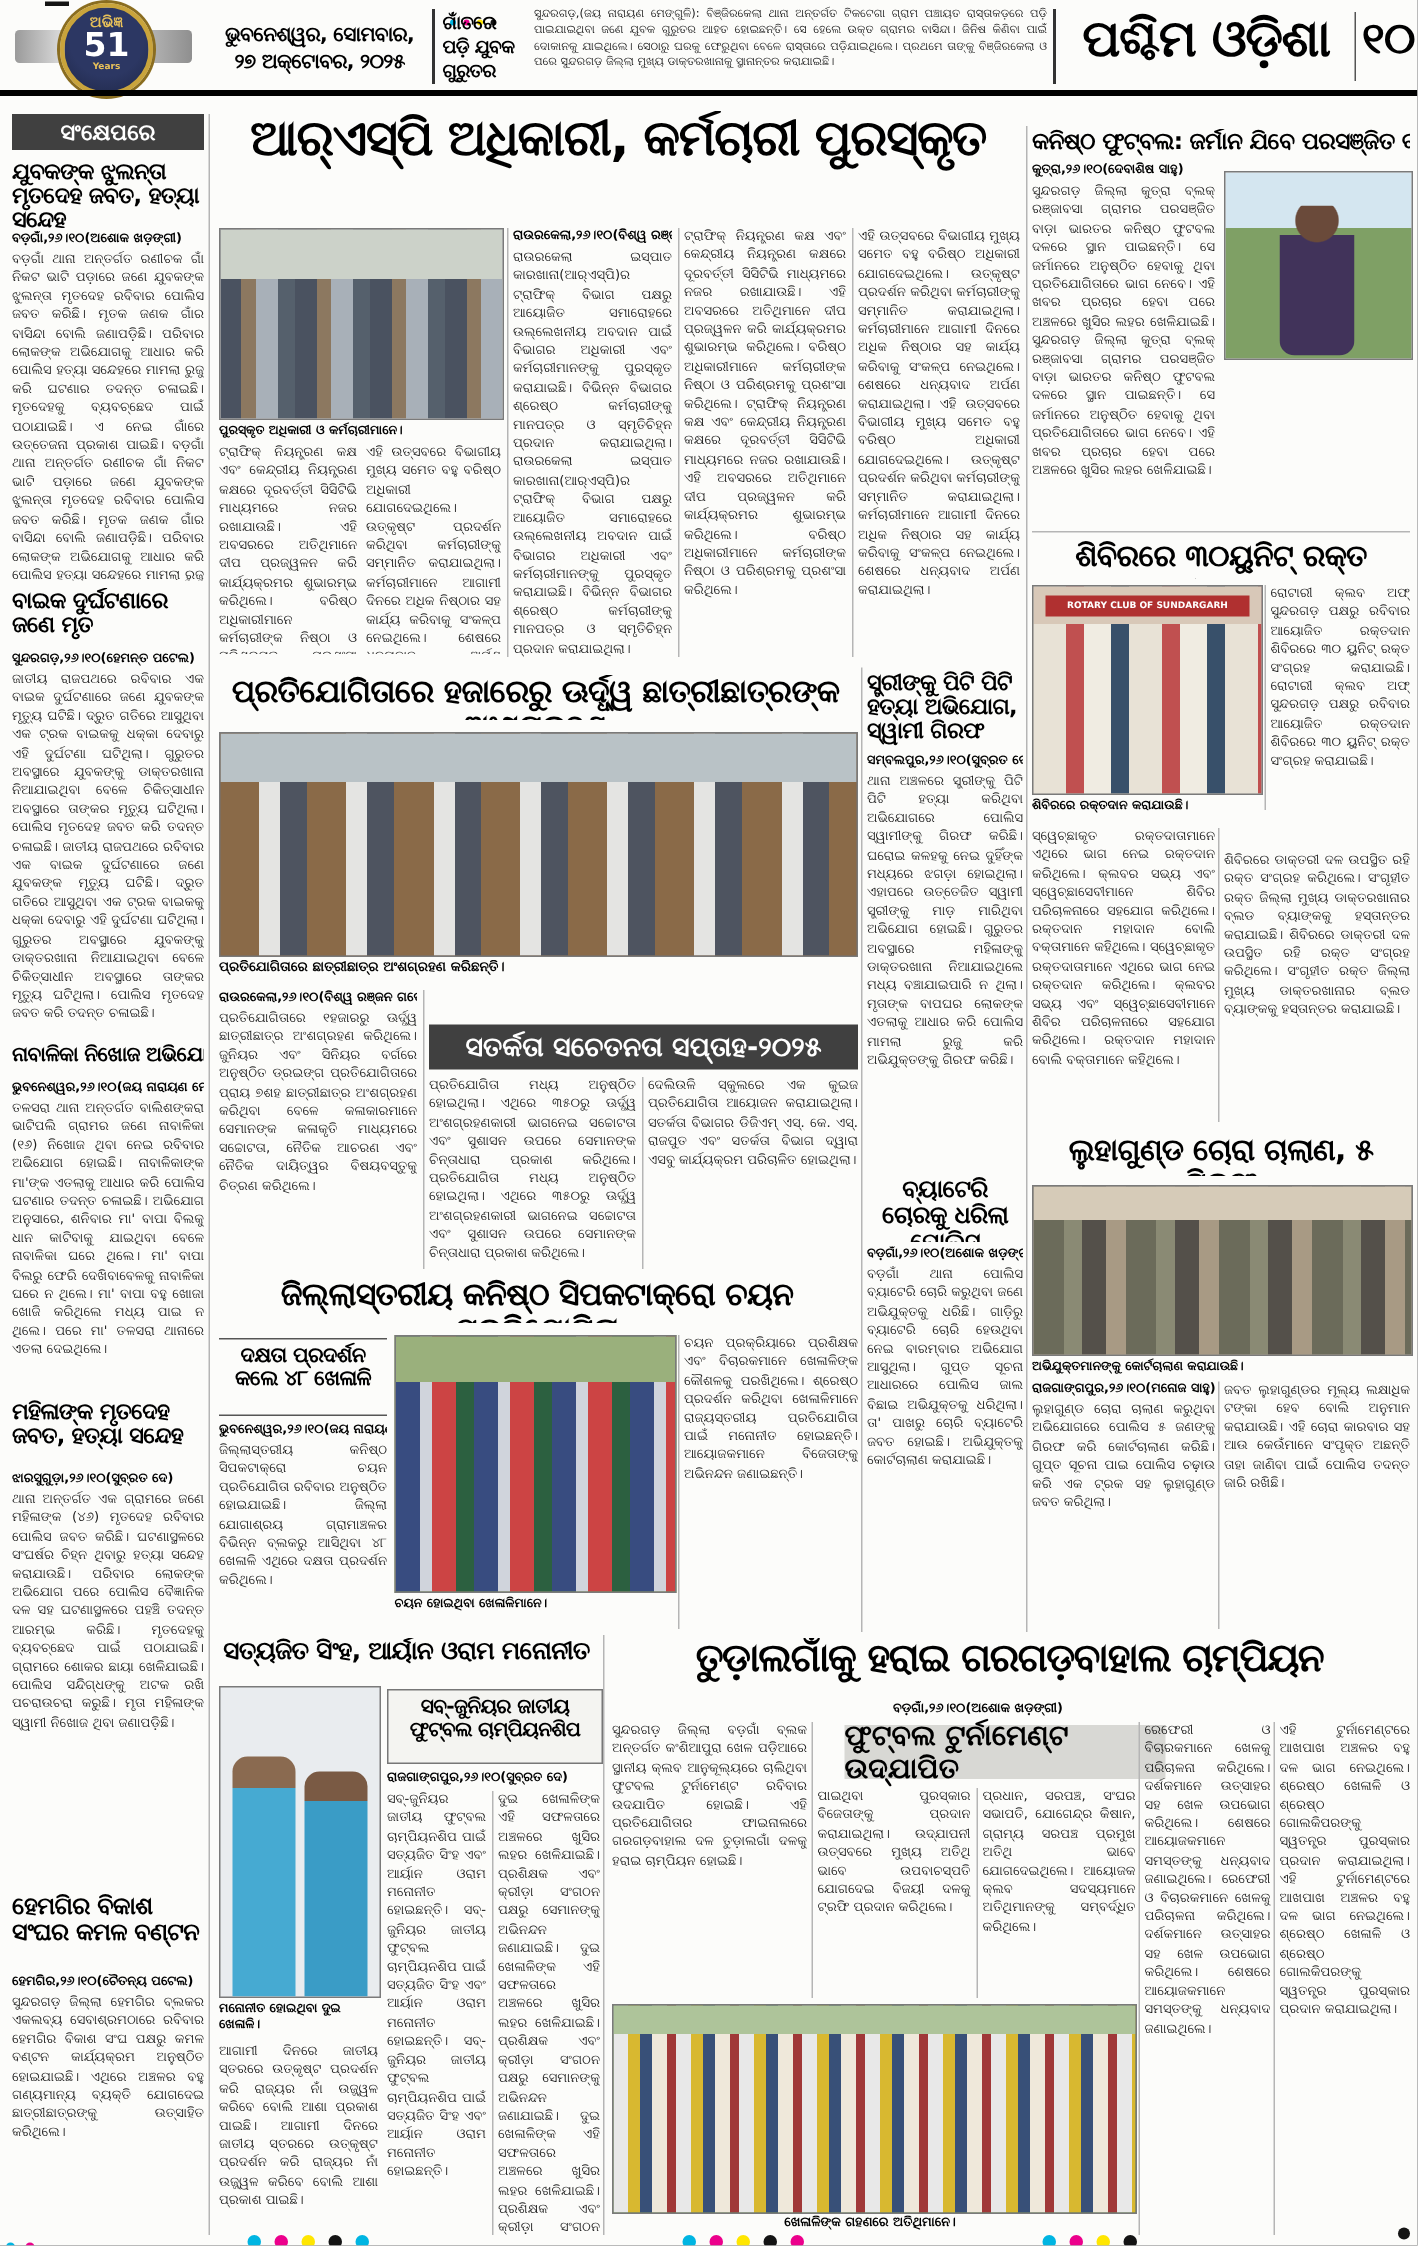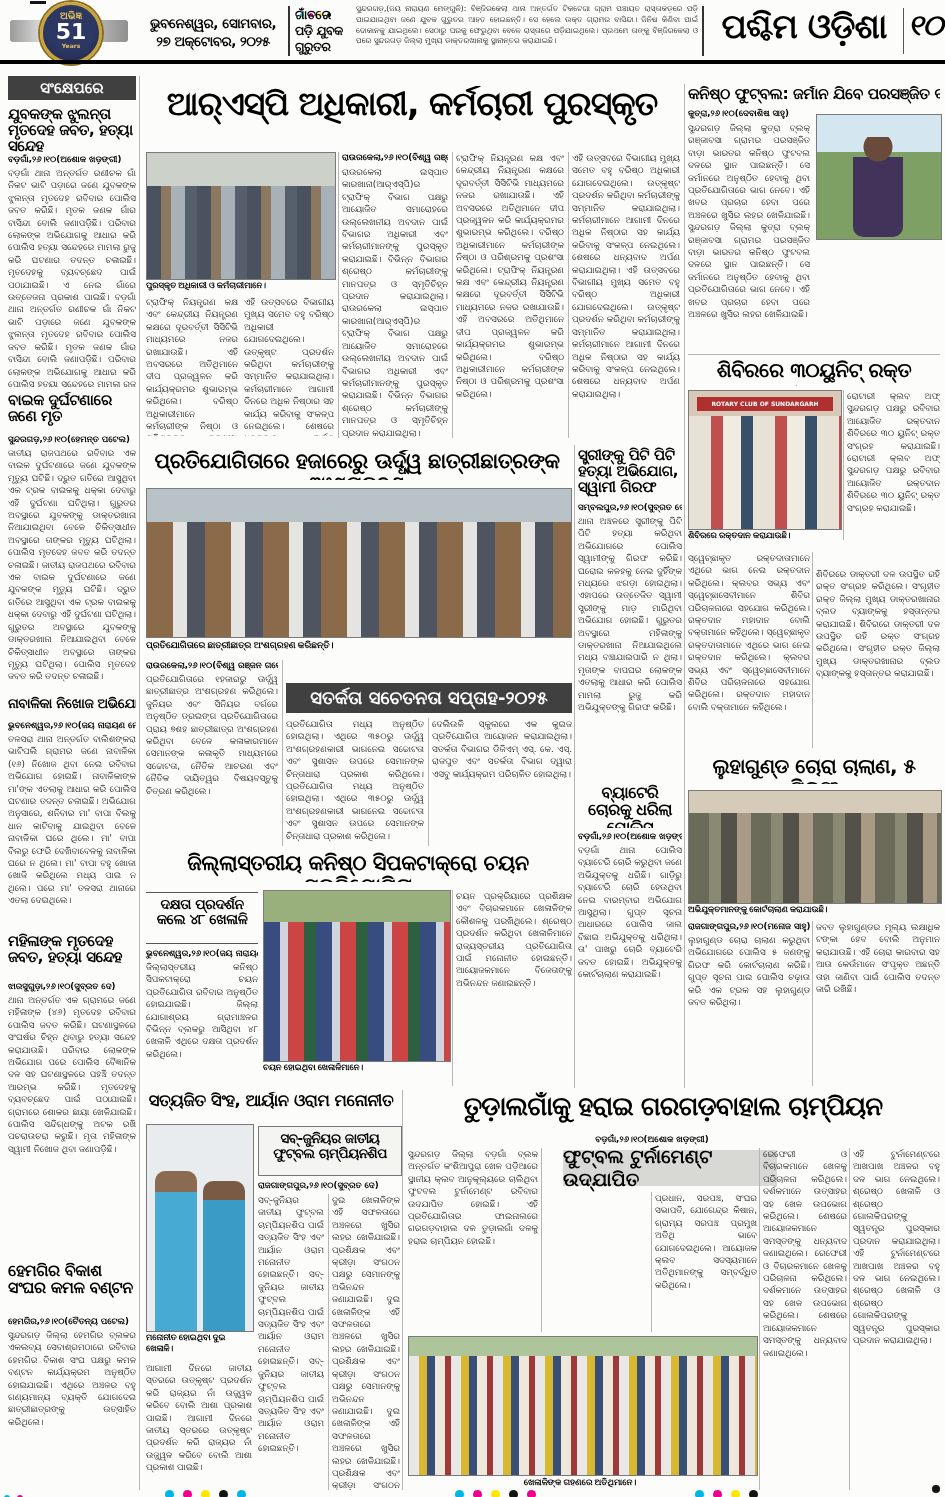--- a/index.html
+++ b/index.html
@@ -47,7 +47,7 @@
   <div class="abs" style="left:702px;top:6px;width:1.5px;height:50px;background:#333;"></div>
   <div class="abs hd ctr" style="left:706px;top:8px;width:196px;font-size:34px;letter-spacing:-1px;">ପଶ୍ଚିମ ଓଡ଼ିଶା</div>
   <div class="abs" style="left:903px;top:8px;width:1px;height:46px;background:#555;"></div>
-  <div class="abs hd" style="left:908px;top:10px;width:36px;font-size:29px;font-style:italic;">୧୦</div>
+  <div class="abs hd" style="left:908px;top:10px;width:36px;font-size:29px;">୧୦</div>
   <div class="abs" style="left: 0px; top: 60px; width: 945px; height: 4px; background: rgb(0, 0, 0);"></div>
 
   <div class="abs blackbox" style="left:8px;top:76px;width:128px;height:24px;font-size:15px;">ସଂକ୍ଷେପରେ</div>

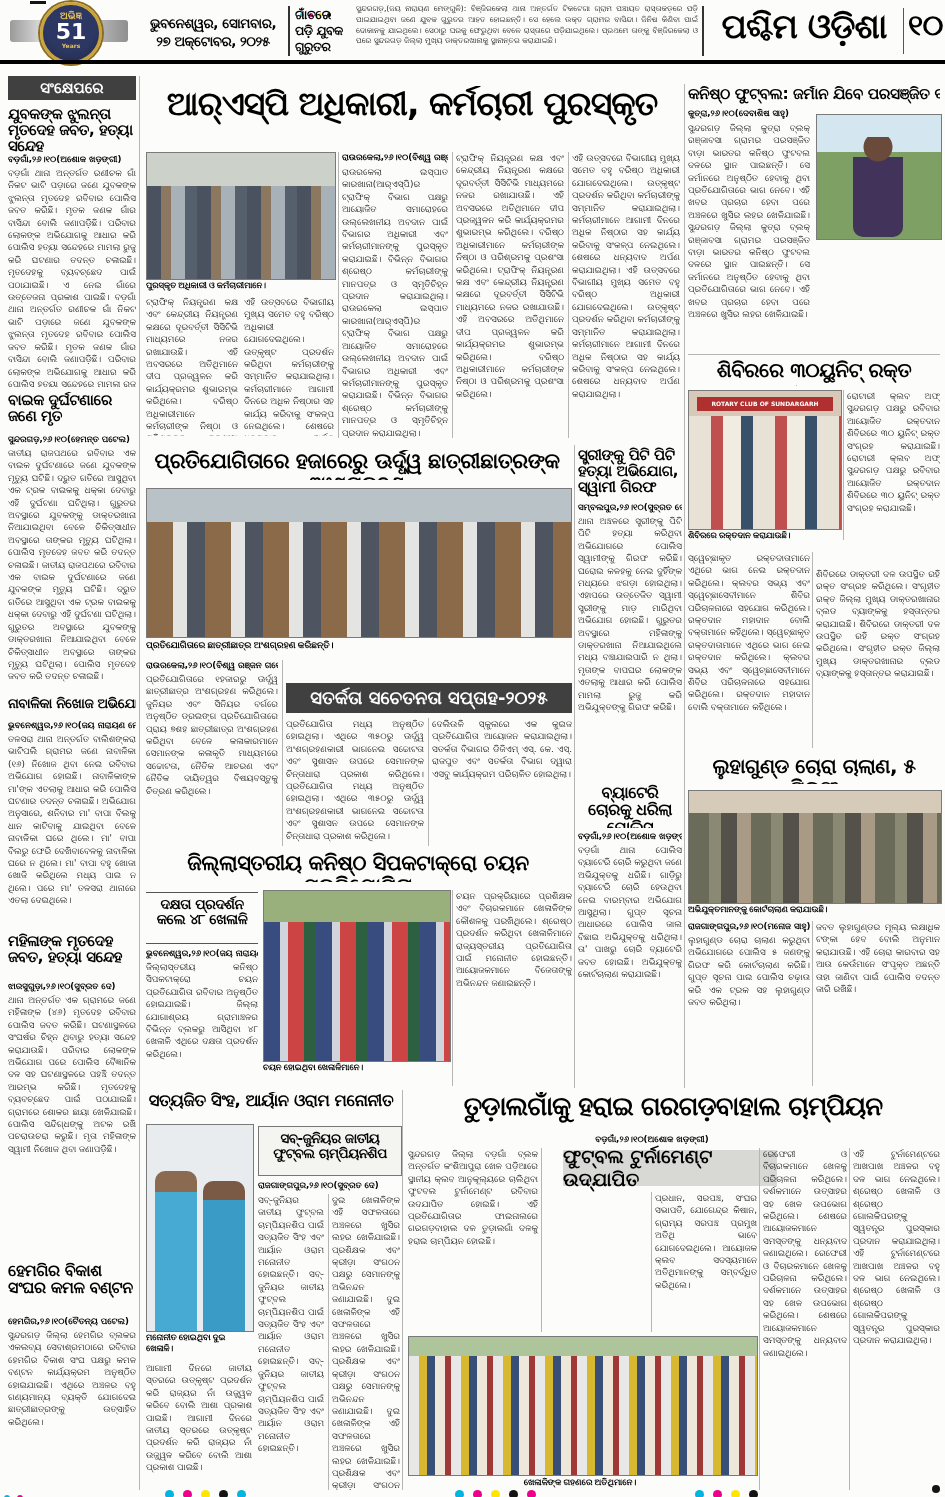--- a/index.html
+++ b/index.html
@@ -73,7 +73,7 @@
   <div class="abs dl" style="left:8px;top:1316px;width:128px;">ହେମଗିର,୨୬।୧୦(ଚୈତନ୍ୟ ପଟେଲ)</div>
   <div class="abs j" style="left:8px;top:1329px;width:128px;height:160px;">ସୁନ୍ଦରଗଡ଼ ଜିଲ୍ଲା ହେମଗିର ବ୍ଲକର ଏକଲବ୍ୟ ସେବାଶ୍ରମଠାରେ ରବିବାର ହେମଗିର ବିକାଶ ସଂଘ ପକ୍ଷରୁ କମଳ ବଣ୍ଟନ କାର୍ଯ୍ୟକ୍ରମ ଅନୁଷ୍ଠିତ ହୋଇଯାଇଛି। ଏଥିରେ ଅଞ୍ଚଳର ବହୁ ଗଣ୍ୟମାନ୍ୟ ବ୍ୟକ୍ତି ଯୋଗଦେଇ ଛାତ୍ରୀଛାତ୍ରଙ୍କୁ ଉତ୍ସାହିତ କରିଥିଲେ।</div>
 
-  <div class="abs hd ctr" style="left:142px;top:86px;width:540px;height:50px;font-size:33px;letter-spacing:-1px;overflow:hidden;">ଆର୍‌ଏସ୍‌ପି ଅଧିକାରୀ, କର୍ମଚାରୀ ପୁରସ୍କୃତ</div>
+  <div class="abs hd ctr" style="left:142px;top:74px;width:540px;height:50px;font-size:33px;letter-spacing:-1px;overflow:hidden;">ଆର୍‌ଏସ୍‌ପି ଅଧିକାରୀ, କର୍ମଚାରୀ ପୁରସ୍କୃତ</div>
   <div class="abs photo" style="left:146px;top:152px;width:188px;height:126px;background:linear-gradient(180deg,#ccd2c9 0,#ccd2c9 26%,rgba(0,0,0,0) 26%),repeating-linear-gradient(90deg,#4a5260 0 14px,#8c7860 14px 24px,#a8b0b8 24px 38px,#55606c 38px 50px);"></div>
   <div class="abs cap" style="left:146px;top:281px;width:188px;height:12px;font-size:8.4px;">ପୁରସ୍କୃତ ଅଧିକାରୀ ଓ କର୍ମଚାରୀମାନେ।</div>
   <div class="abs j" style="left:146px;top:296px;width:92px;height:140px;">ଟ୍ରାଫିକ୍ ନିୟନ୍ତ୍ରଣ କକ୍ଷ ଏବଂ କେନ୍ଦ୍ରୀୟ ନିୟନ୍ତ୍ରଣ କକ୍ଷରେ ଦୂରବର୍ତ୍ତୀ ସିସିଟିଭି ମାଧ୍ୟମରେ ନଜର ରଖାଯାଉଛି। ଏହି ଅବସରରେ ଅତିଥିମାନେ ଦୀପ ପ୍ରଜ୍ୱଳନ କରି କାର୍ଯ୍ୟକ୍ରମର ଶୁଭାରମ୍ଭ କରିଥିଲେ। ବରିଷ୍ଠ ଅଧିକାରୀମାନେ କର୍ମଚାରୀଙ୍କ ନିଷ୍ଠା ଓ ପରିଶ୍ରମକୁ ପ୍ରଶଂସା କରିଥିଲେ।</div>

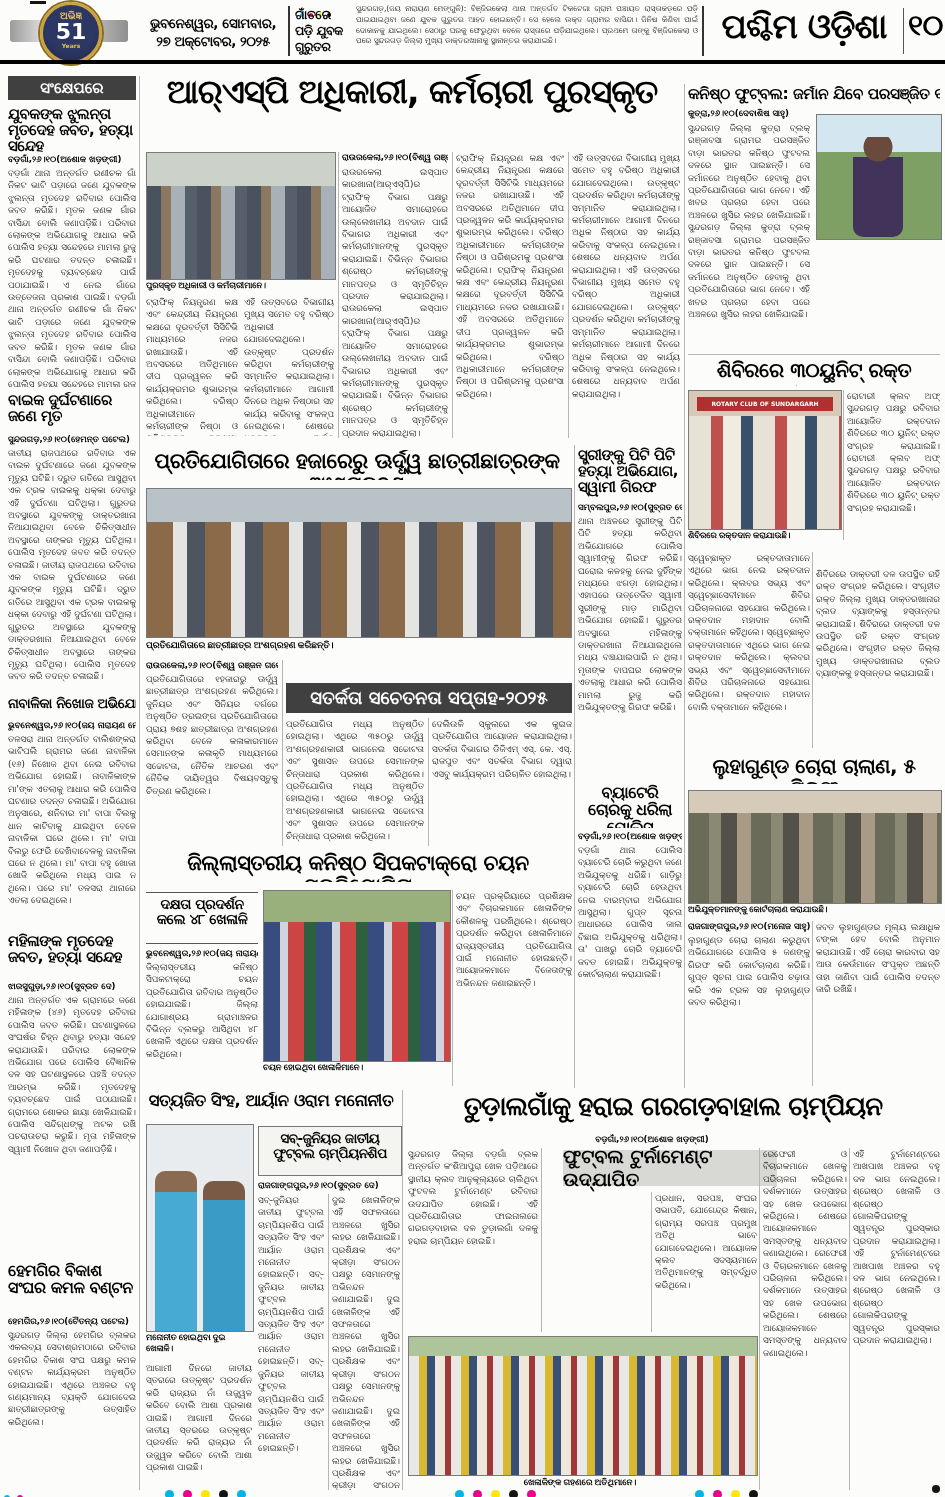--- a/index.html
+++ b/index.html
@@ -9,7 +9,7 @@
   .hd{font-weight:bold;color:#000;letter-spacing:-0.5px;line-height:1.08;}
   .j{font-size:8.8px;line-height:12.4px;text-align:justify;color:#1d1d1d;overflow:hidden;word-break:break-word;}
   .dl{font-weight:bold;font-size:8.6px;color:#000;overflow:hidden;white-space:nowrap;}
-  .cap{font-weight:bold;font-size:9px;color:#000;overflow:hidden;line-height:1.3;font-family:Liberation Serif, serif;}
+  .cap{font-weight:bold;font-size:9px;color:#000;overflow:hidden;line-height:1.3;}
   .vr{background:#b5b5b5;width:1px;}
   .hr{background:#b5b5b5;height:1px;}
   .photo{border:1px solid #7a7a7a;overflow:hidden;}

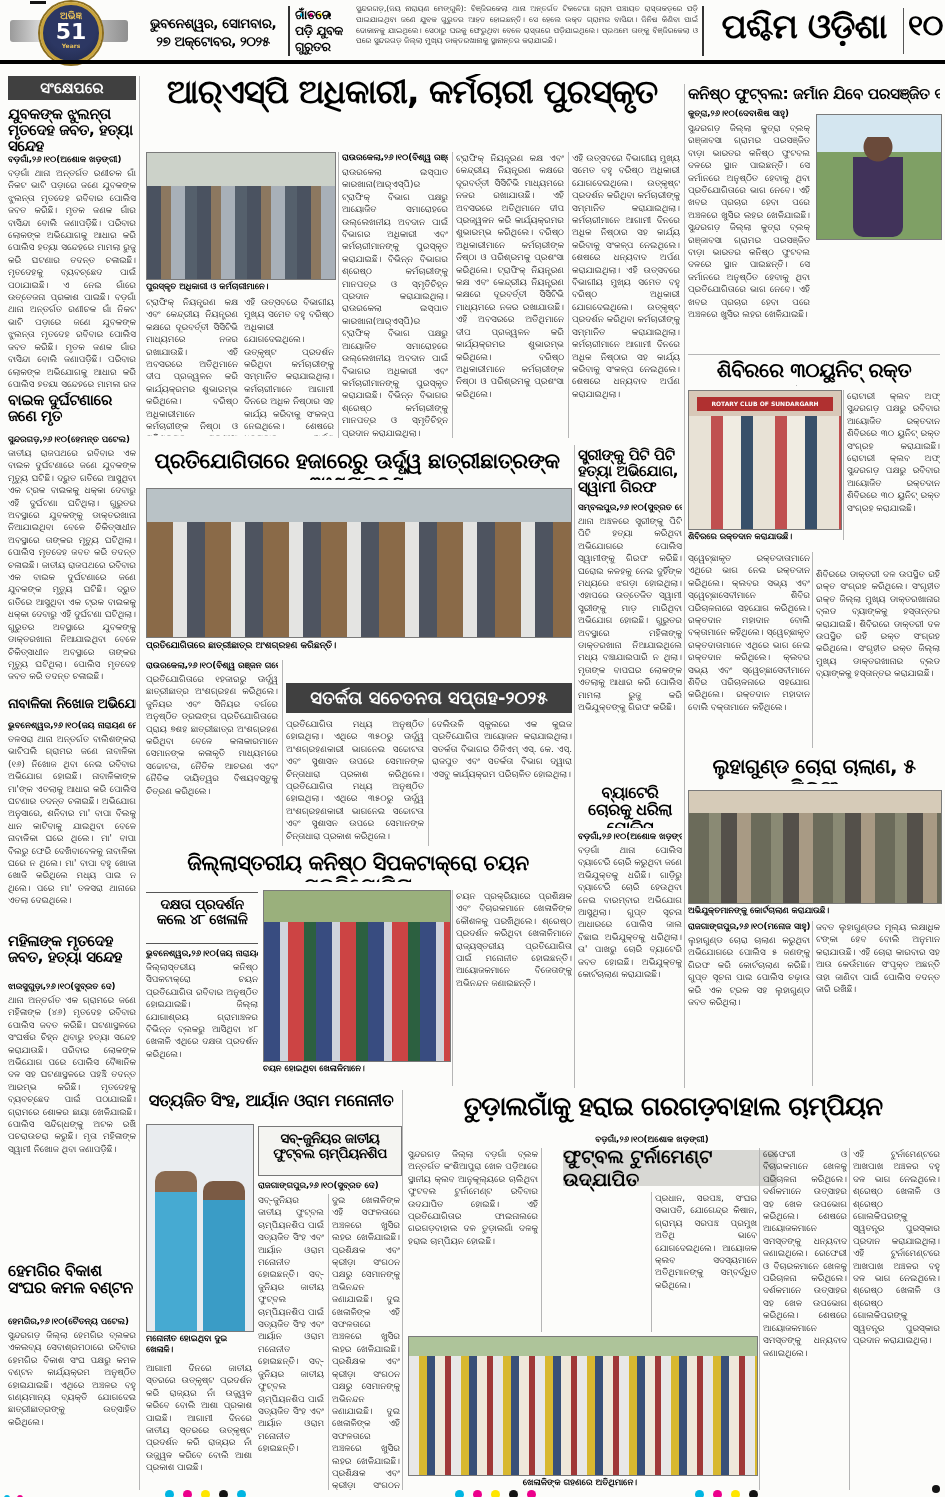--- a/index.html
+++ b/index.html
@@ -161,6 +161,7 @@
   <div class="abs graybox" style="left:545px;top:1150px;width:214px;height:36px;font-size:19px;margin-left:18px;">ଫୁଟ୍‌ବଲ ଟୁର୍ନାମେଣ୍ଟ ଉଦ୍‌ଯାପିତ</div>
   <div class="abs j" style="left:408px;top:1148px;width:130px;height:184px;">ସୁନ୍ଦରଗଡ଼ ଜିଲ୍ଲା ବଡ଼ଗାଁ ବ୍ଲକ ଅନ୍ତର୍ଗତ କଂଶିଆପୁରା ଖେଳ ପଡ଼ିଆରେ ସ୍ଥାନୀୟ କ୍ଲବ ଆନୁକୂଲ୍ୟରେ ଚାଲିଥିବା ଫୁଟବଲ ଟୁର୍ନାମେଣ୍ଟ ରବିବାର ଉଦଯାପିତ ହୋଇଛି। ଏହି ପ୍ରତିଯୋଗିତାର ଫାଇନାଲରେ ଗରଗଡ଼ବାହାଲ ଦଳ ତୁଡ଼ାଲଗାଁ ଦଳକୁ ହରାଇ ଚାମ୍ପିୟନ ହୋଇଛି।</div>
   <div class="abs vr" style="left:541px;top:1148px;height:184px;"></div>
+  <div class="abs j" style="left:545px;top:1192px;width:102px;height:140px;">ପାଇଥିବା ପୁରସ୍କାର ବିଜେତାଙ୍କୁ ପ୍ରଦାନ କରାଯାଇଥିଲା। ଉଦ୍‌ଯାପନୀ ଉତ୍ସବରେ ମୁଖ୍ୟ ଅତିଥି ଭାବେ ଉପବାଚସ୍ପତି ଯୋଗଦେଇ ବିଜୟୀ ଦଳକୁ ଟ୍ରଫି ପ୍ରଦାନ କରିଥିଲେ।</div>
   <div class="abs vr" style="left:651px;top:1192px;height:140px;"></div>
   <div class="abs j" style="left:655px;top:1192px;width:102px;height:140px;">ପ୍ରଧାନ, ସରପଞ୍ଚ, ସଂଘର ସଭାପତି, ଯୋଗେନ୍ଦ୍ର କିଷାନ, ଗ୍ରାମ୍ୟ ସରପଞ୍ଚ ପ୍ରମୁଖ ଅତିଥି ଭାବେ ଯୋଗଦେଇଥିଲେ। ଆୟୋଜକ କ୍ଲବ ସଦସ୍ୟମାନେ ଅତିଥିମାନଙ୍କୁ ସମ୍ବର୍ଦ୍ଧିତ କରିଥିଲେ।</div>
   <div class="abs vr" style="left:759px;top:1148px;height:342px;"></div>

